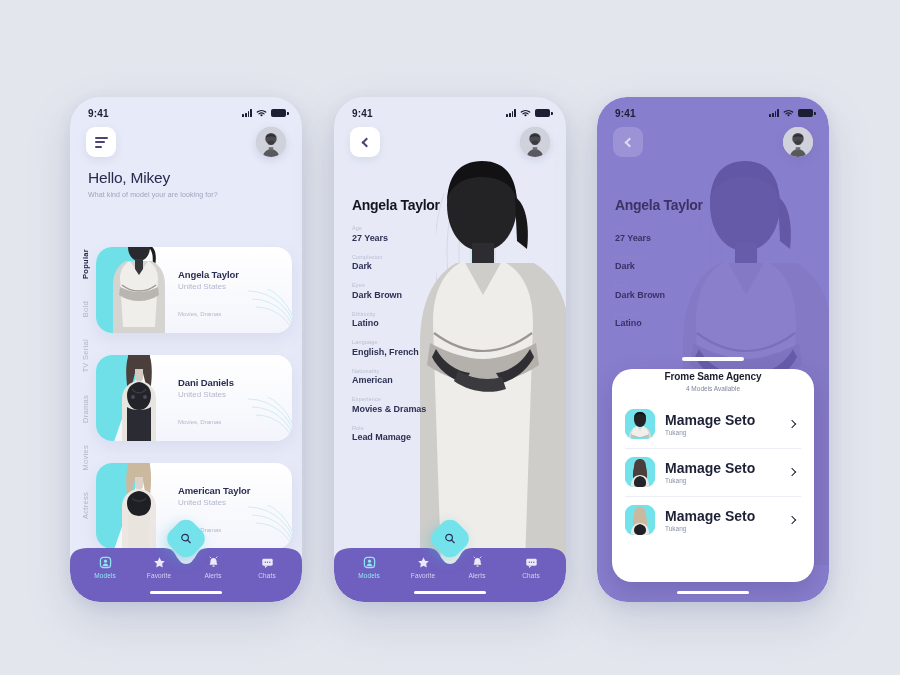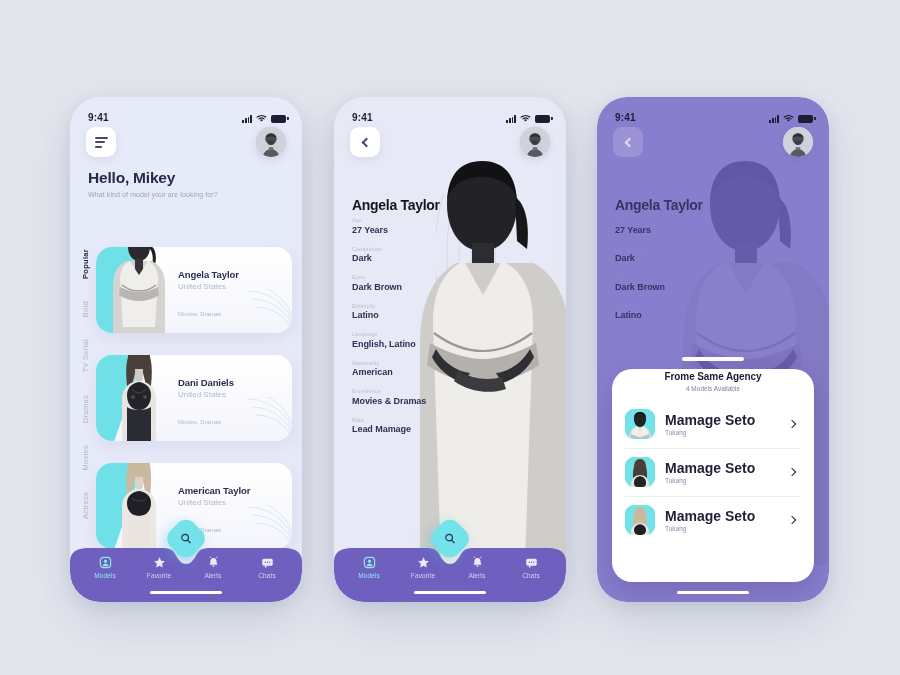--- a/index.html
+++ b/index.html
@@ -28,7 +28,7 @@
   
   .statusbar {
     position: absolute; top: 0; left: 0; right: 0; height: 26px;
-    display: flex; align-items: flex-end; justify-content: space-between;
+    display: flex; align-items: center; justify-content: space-between;
     padding: 6px 16px 0 18px;
     z-index: 40;
   }

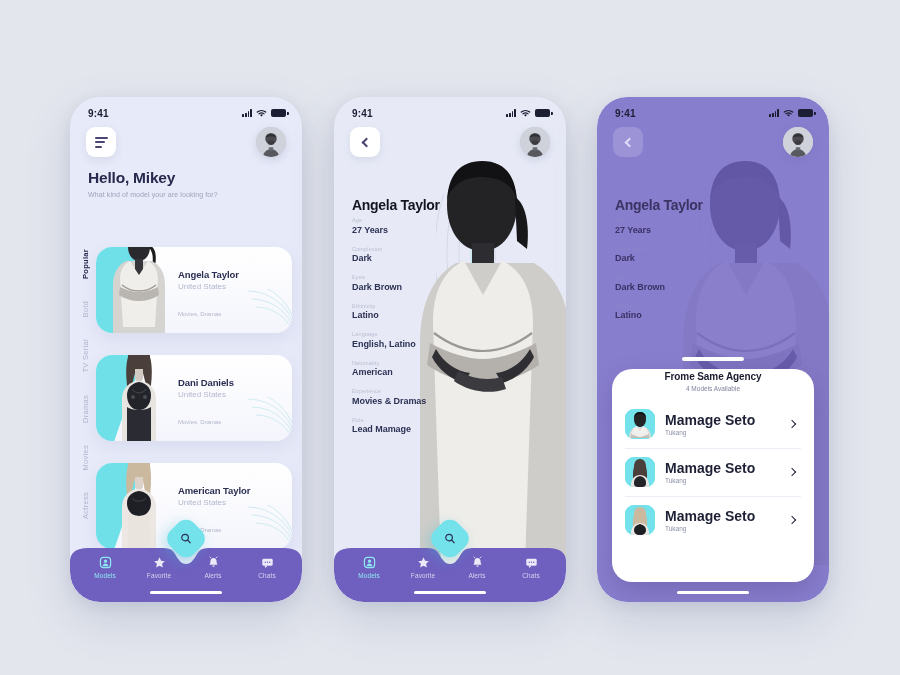--- a/index.html
+++ b/index.html
@@ -66,7 +66,7 @@
 
   
   .greet { position:absolute; left:18px; top:72px; z-index:20; }
-  .greet h1 { font-size:15.5px; font-weight:bold; color:#272a4d; letter-spacing:-.2px; }
+  .greet h1 { font-size:15.5px; font-weight:normal; color:#272a4d; letter-spacing:-.2px; }
   .greet p { font-size:7px; color:#9ea4bd; margin-top:4px; letter-spacing:.1px; }
 
   .searchbar {

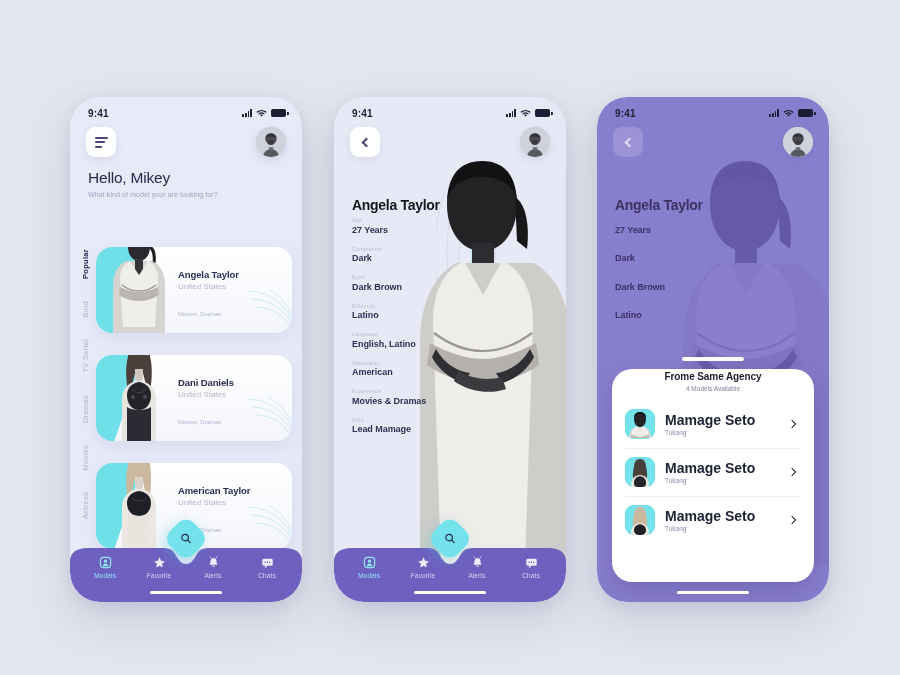--- a/index.html
+++ b/index.html
@@ -141,7 +141,7 @@
   .hero { position:absolute; right:-14px; top:38px; width:168px; height:430px; z-index:10; }
   .linework { position:absolute; right:-20px; top:96px; z-index:8; opacity:.8; }
   .dname { position:absolute; left:18px; top:100px; font-size:14px; font-weight:bold; color:#14161f; letter-spacing:-.3px; z-index:20; }
-  .fields { position:absolute; left:18px; top:120px; z-index:20; }
+  .fields { position:absolute; left:18px; top:128px; z-index:20; }
   .field { margin-bottom:11px; }
   .field .lbl { font-size:5.5px; color:#b8bdd0; letter-spacing:.15px; }
   .field .val { font-size:9px; font-weight:bold; color:#2d3154; margin-top:1.5px; letter-spacing:-.05px; }

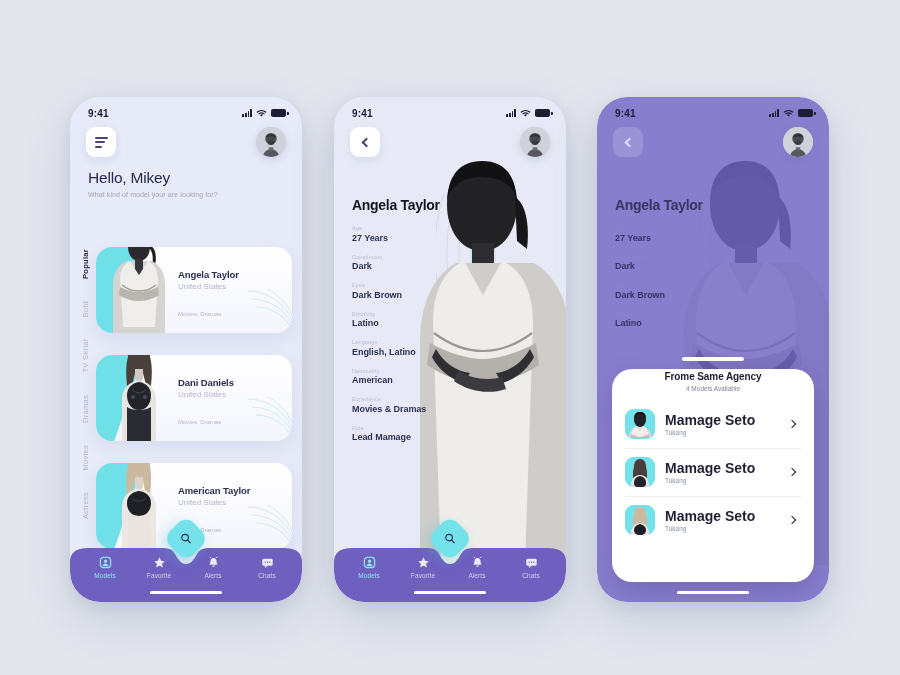--- a/index.html
+++ b/index.html
@@ -457,7 +457,7 @@
         </div>
         <div class="field">
           <div class="lbl">Language</div>
-          <div class="val">English, Latino</div>
+          <div class="val">English, French</div>
         </div>
         <div class="field">
           <div class="lbl">Nationality</div>

